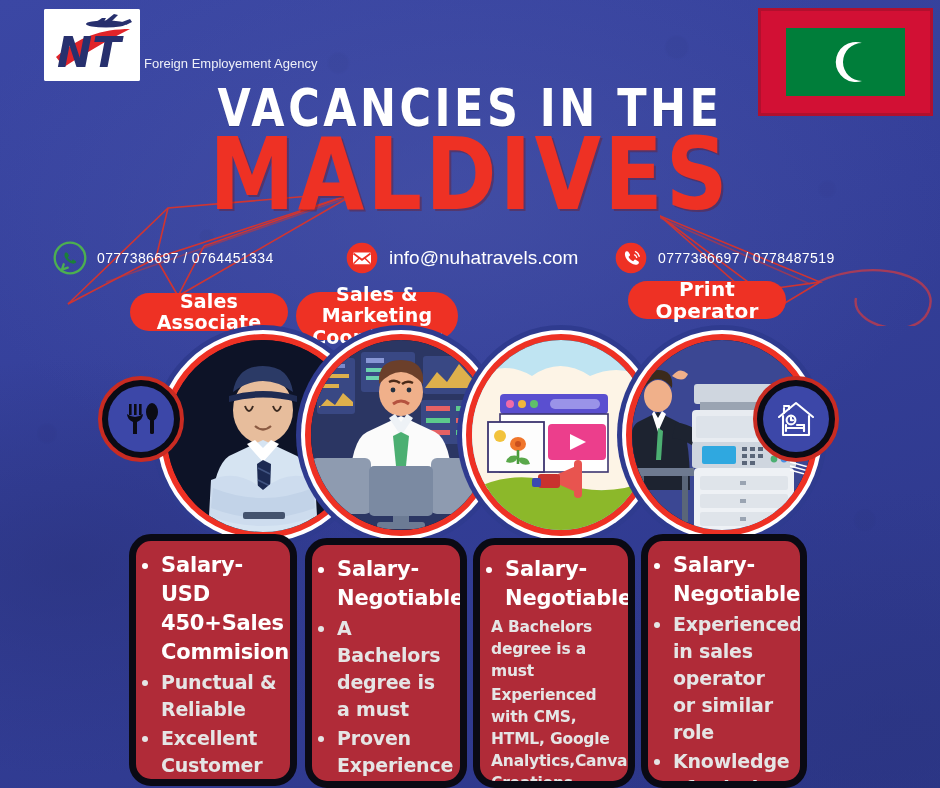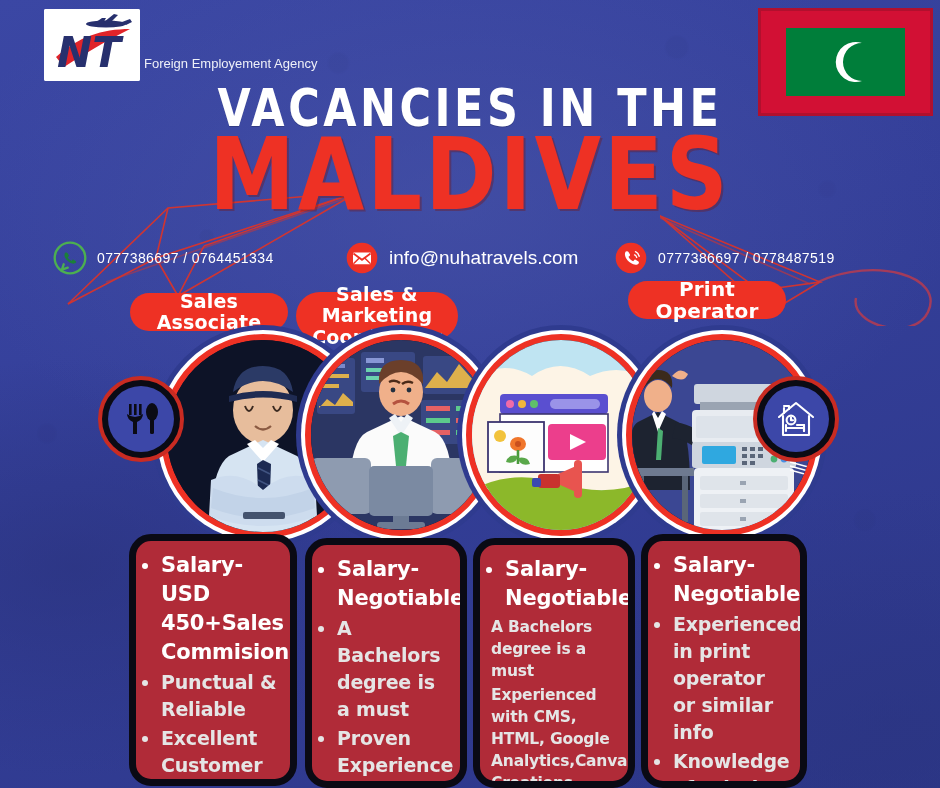--- a/index.html
+++ b/index.html
@@ -509,7 +509,7 @@
   <div class="card" style="left:641px; top:534px; width:166px; height:254px;">
     <ul>
       <li class="salary">Salary- Negotiable</li>
-      <li class="req">Experienced in print operator or similar info</li>
+      <li class="req">Experienced in sales operator or similar role</li>
       <li class="req">Knowledge of Printing Process and the Machines</li>
     </ul>
   </div>

